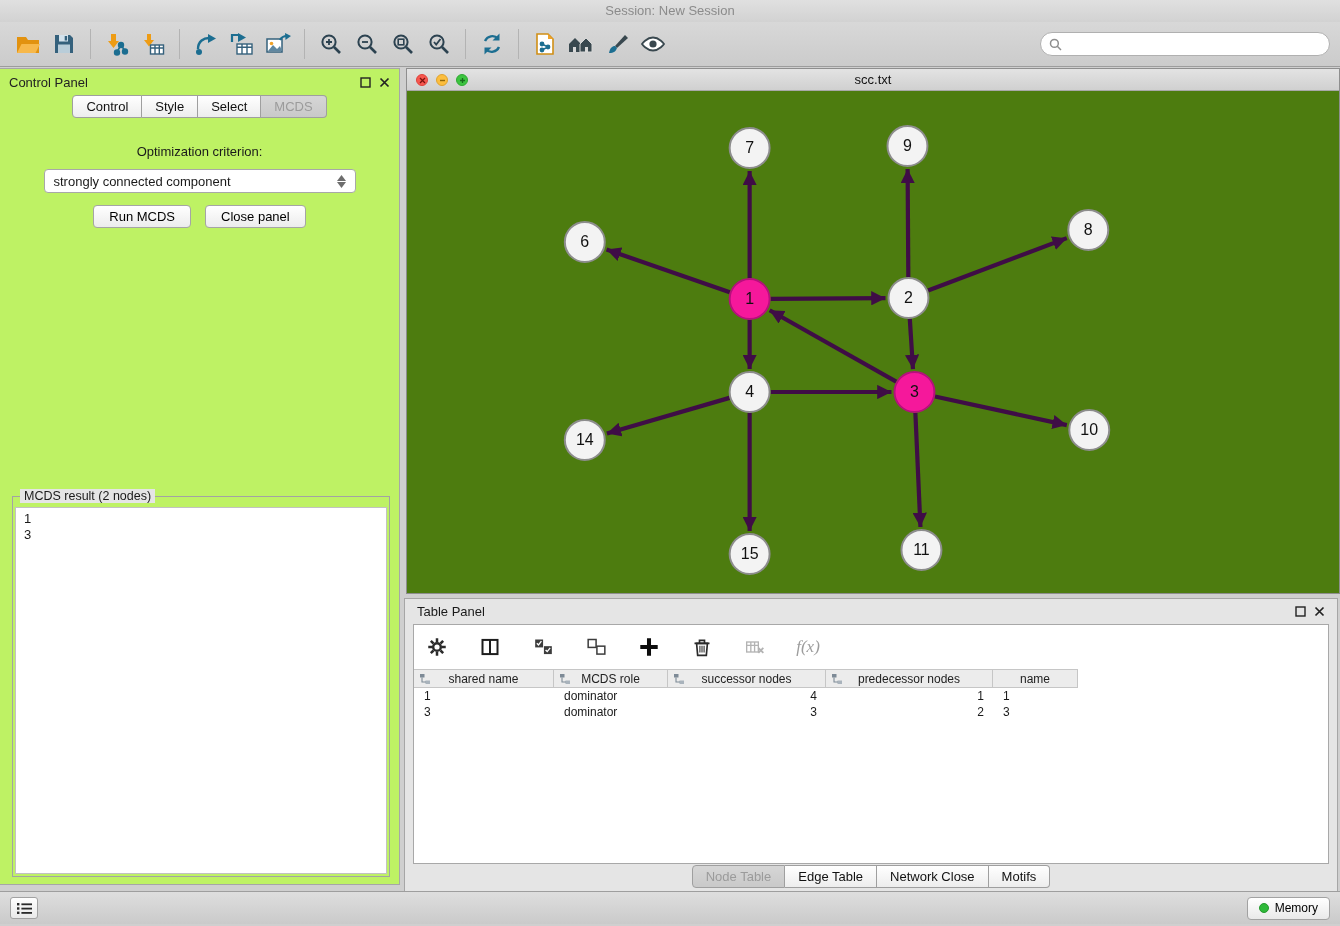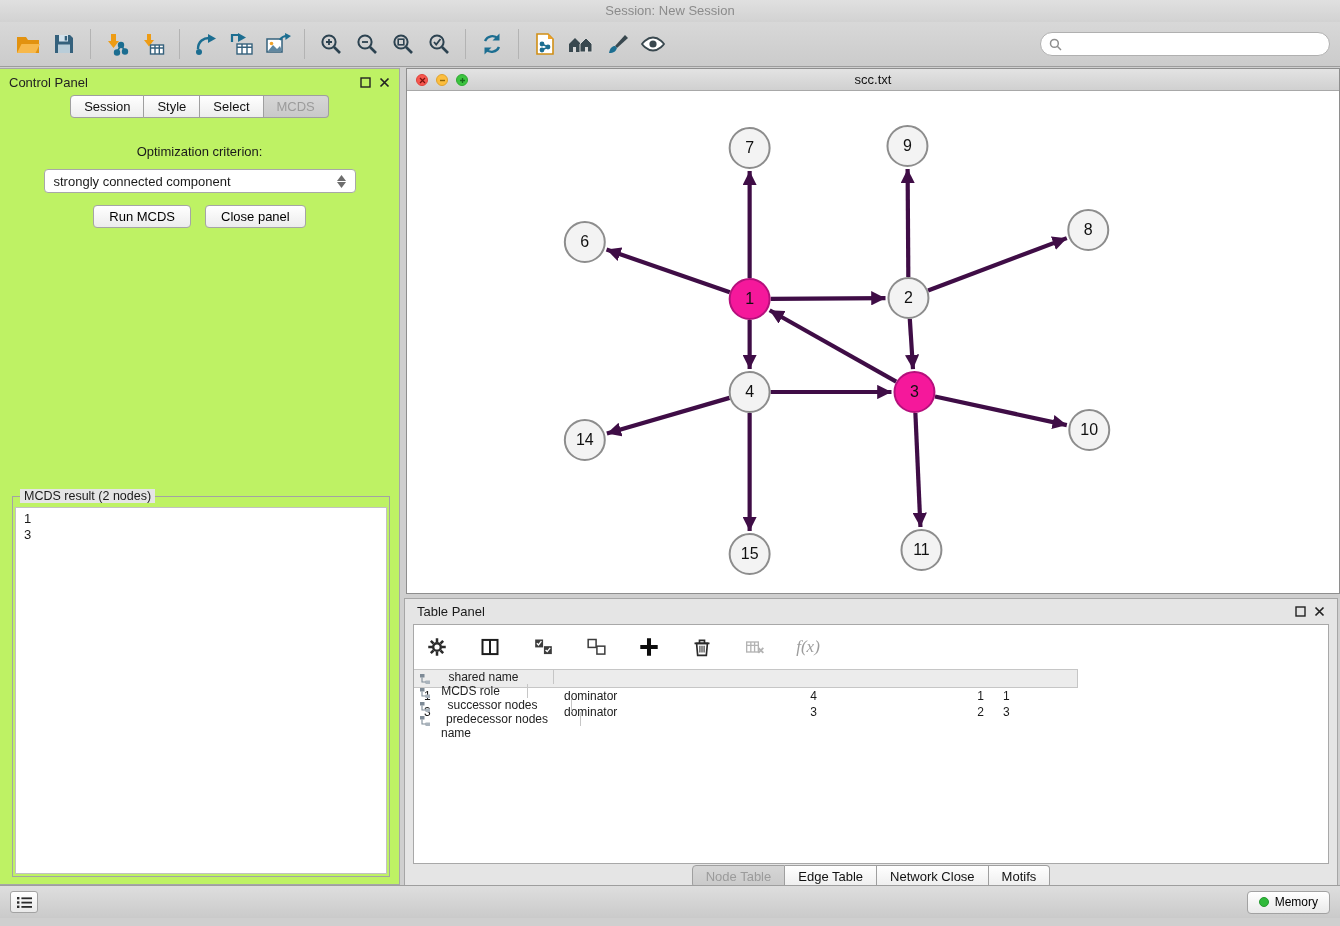--- a/index.html
+++ b/index.html
@@ -88,7 +88,7 @@
   
   .network-panel {
     position:absolute; left:406px; top:0; width:934px; height:526px;
-    border:1px solid #8e8e8e; background:#ffffff;
+    border:1px solid #8e8e8e; background:#4d7c0f;
   }
   .nv-titlebar {
     height:22px; background:linear-gradient(#e3e3e3,#d0d0d0);

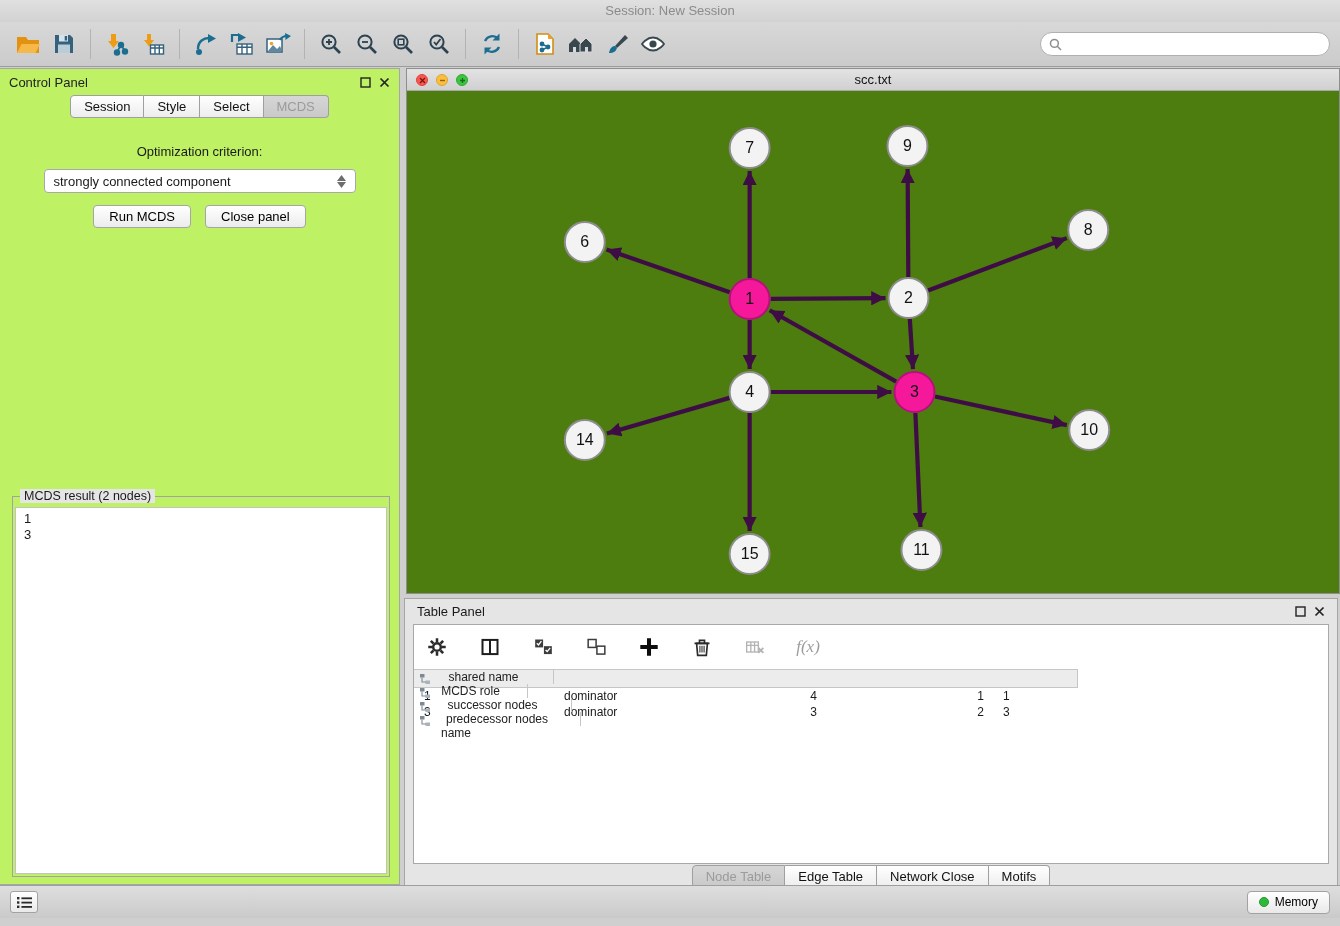--- a/index.html
+++ b/index.html
@@ -325,7 +325,7 @@
         </span>
       </div>
       <div class="cp-tabs">
-          <div class="cp-tab">Session</div>
+          <div class="cp-tab">Control</div>
           <div class="cp-tab">Style</div>
           <div class="cp-tab">Select</div>
           <div class="cp-tab active">MCDS</div>

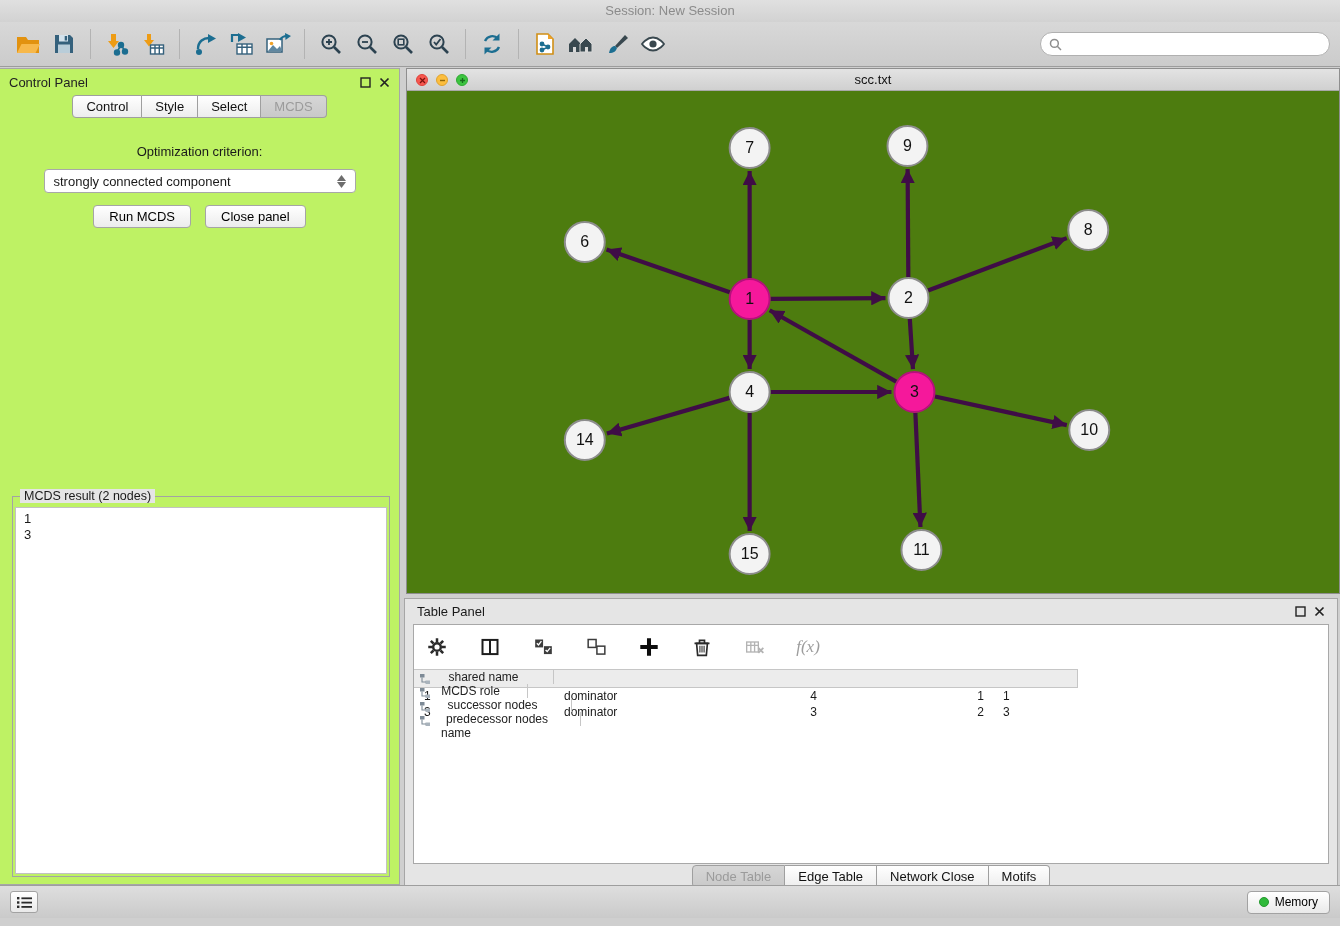--- a/index.html
+++ b/index.html
@@ -122,7 +122,7 @@
   .tbl-header {
     display:flex; height:19px; background:#ececec;
     border-top:1px solid #c6c6c6; border-bottom:1px solid #c6c6c6;
-    width:664px; border-right:1px solid #c6c6c6;flex-direction:column;
+    width:664px; border-right:1px solid #c6c6c6;
   }
   .th {
     position:relative; display:flex; align-items:center; justify-content:center;

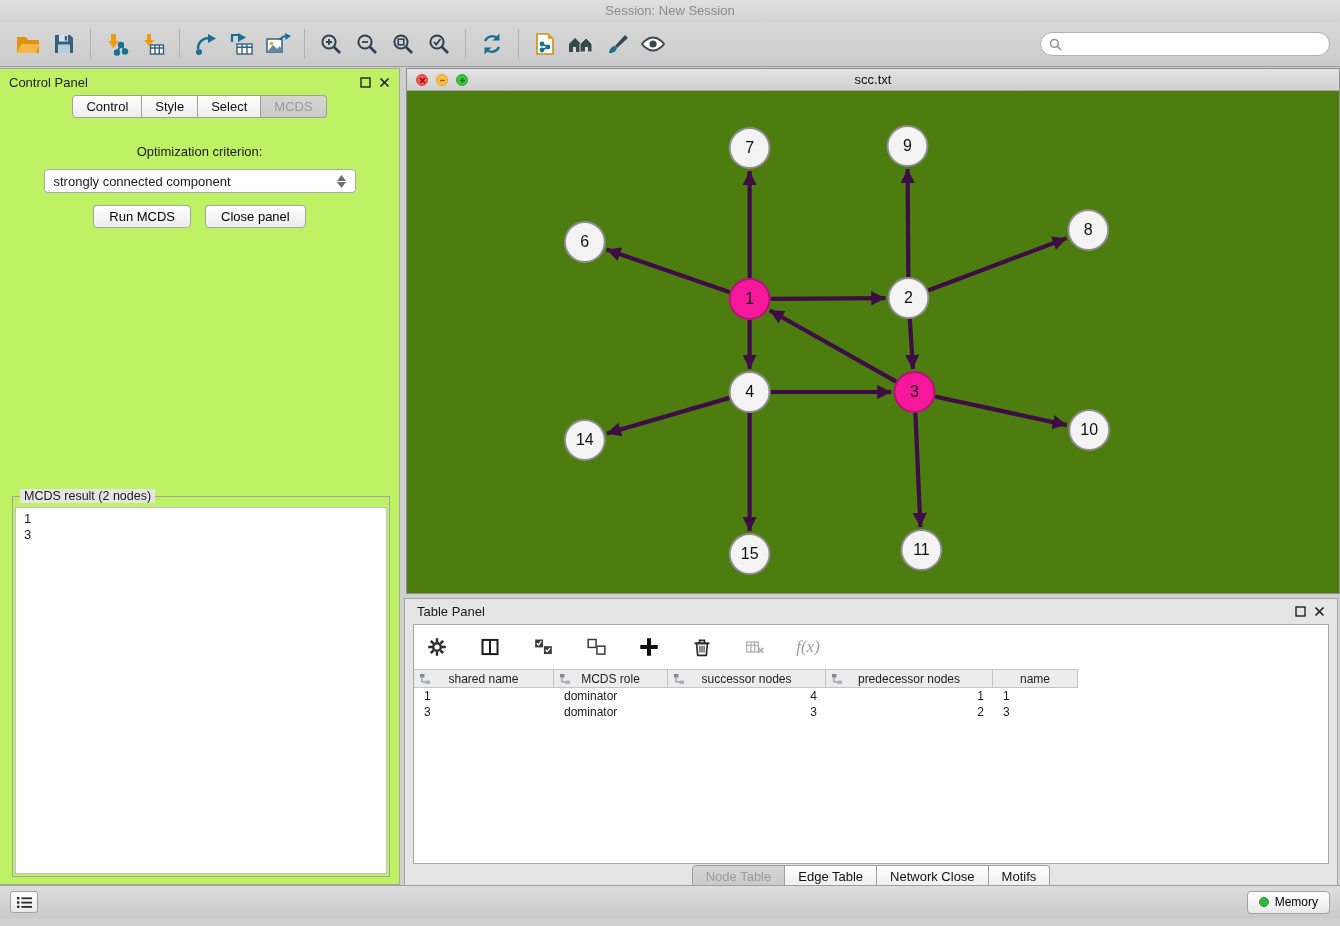--- a/index.html
+++ b/index.html
@@ -138,7 +138,7 @@
 
   
   .statusbar {
-    position:absolute; left:0; bottom:8px; width:100%; height:33px;
+    position:absolute; left:0; bottom:2px; width:100%; height:33px;
     background:linear-gradient(#dedede,#cacaca); border-top:1px solid #9e9e9e;
     display:flex; align-items:center; padding:0 10px;
   }

